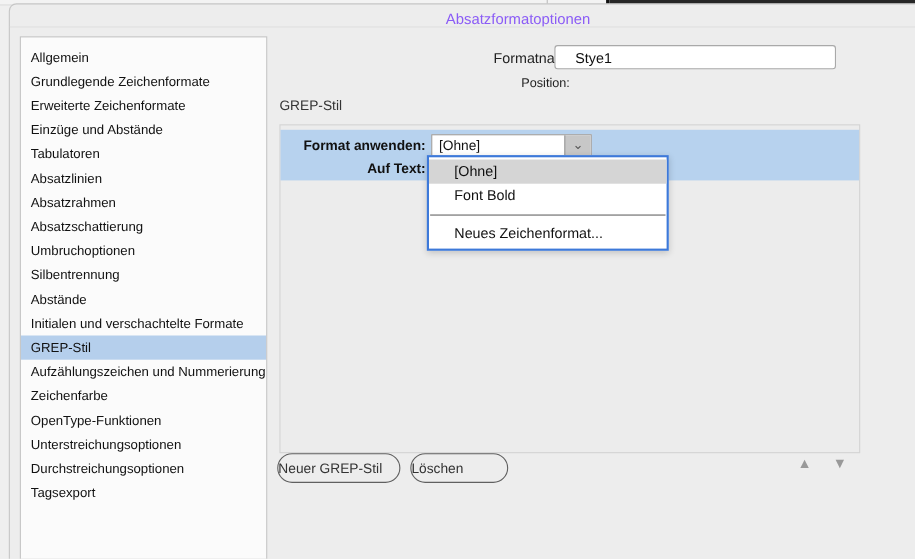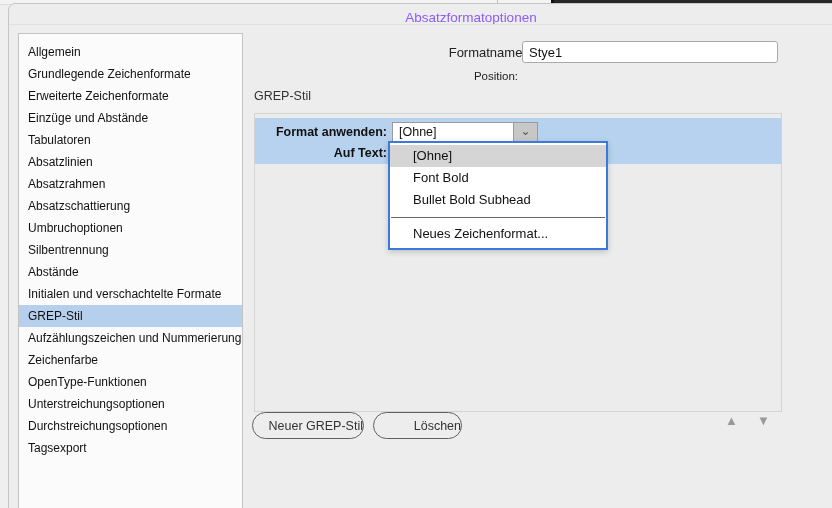--- a/index.html
+++ b/index.html
@@ -46,10 +46,10 @@
   .lbl { position:absolute; font-size:13px; color:#222; white-space:nowrap; }
   .formatname-label { left:372px; top:41px; width:145px; text-align:right; }
   .formatname-input {
-    position:absolute; left:513px; top:37px; width:256px; height:22px;
+    position:absolute; left:495px; top:37px; width:256px; height:22px;
     border:1px solid #a9a9a9; border-radius:3px; background:#fff;
     font-family:"Liberation Sans", sans-serif; font-size:13px; color:#111;
-    padding:0 6px; outline:none;
+    padding:0 18px; outline:none;
   }
   .position-label { left:372px; top:66px; width:137px; text-align:right; font-size:11.5px; }
 

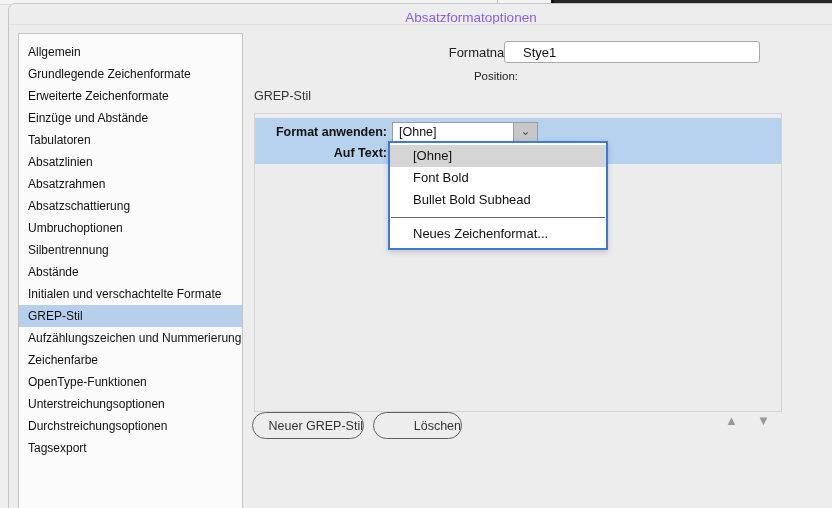--- a/index.html
+++ b/index.html
@@ -163,7 +163,6 @@
 
   <div class="menu-item sel">[Ohne]</div>
       <div class="menu-item">Font Bold</div>
-      <div class="menu-item">Bullet Bold Subhead</div>
       <div class="menu-sep"></div>
       <div class="menu-item">Neues Zeichenformat...</div>
     </div>

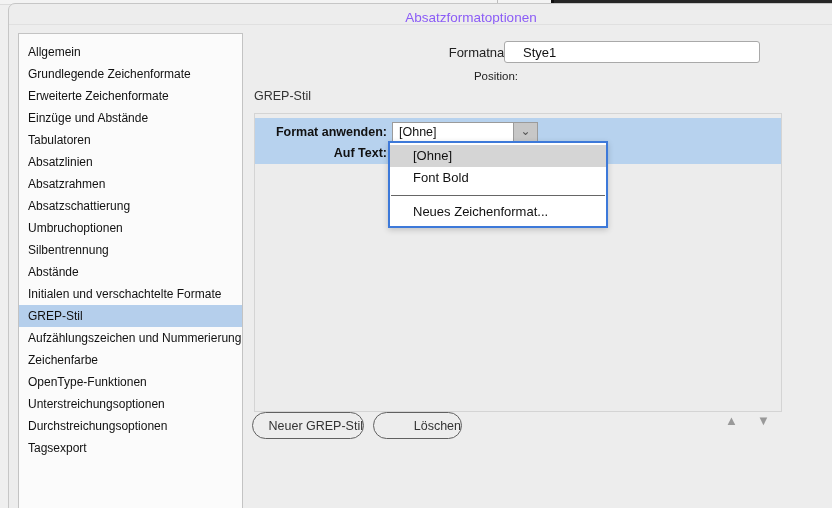--- a/index.html
+++ b/index.html
@@ -97,7 +97,7 @@
   .pill-btn {
     position:absolute; height:27px; border:1px solid #606060; border-radius:13.5px;
     background:transparent; font-family:"Liberation Sans", sans-serif;
-    font-size:12.5px; color:#333; text-align:right; cursor:default;
+    font-size:12.5px; color:#333; text-align:left; cursor:default;
   }
   .btn-new { left:243px; top:408px; width:112px; }
   .btn-del { left:364px; top:408px; width:89px; }

